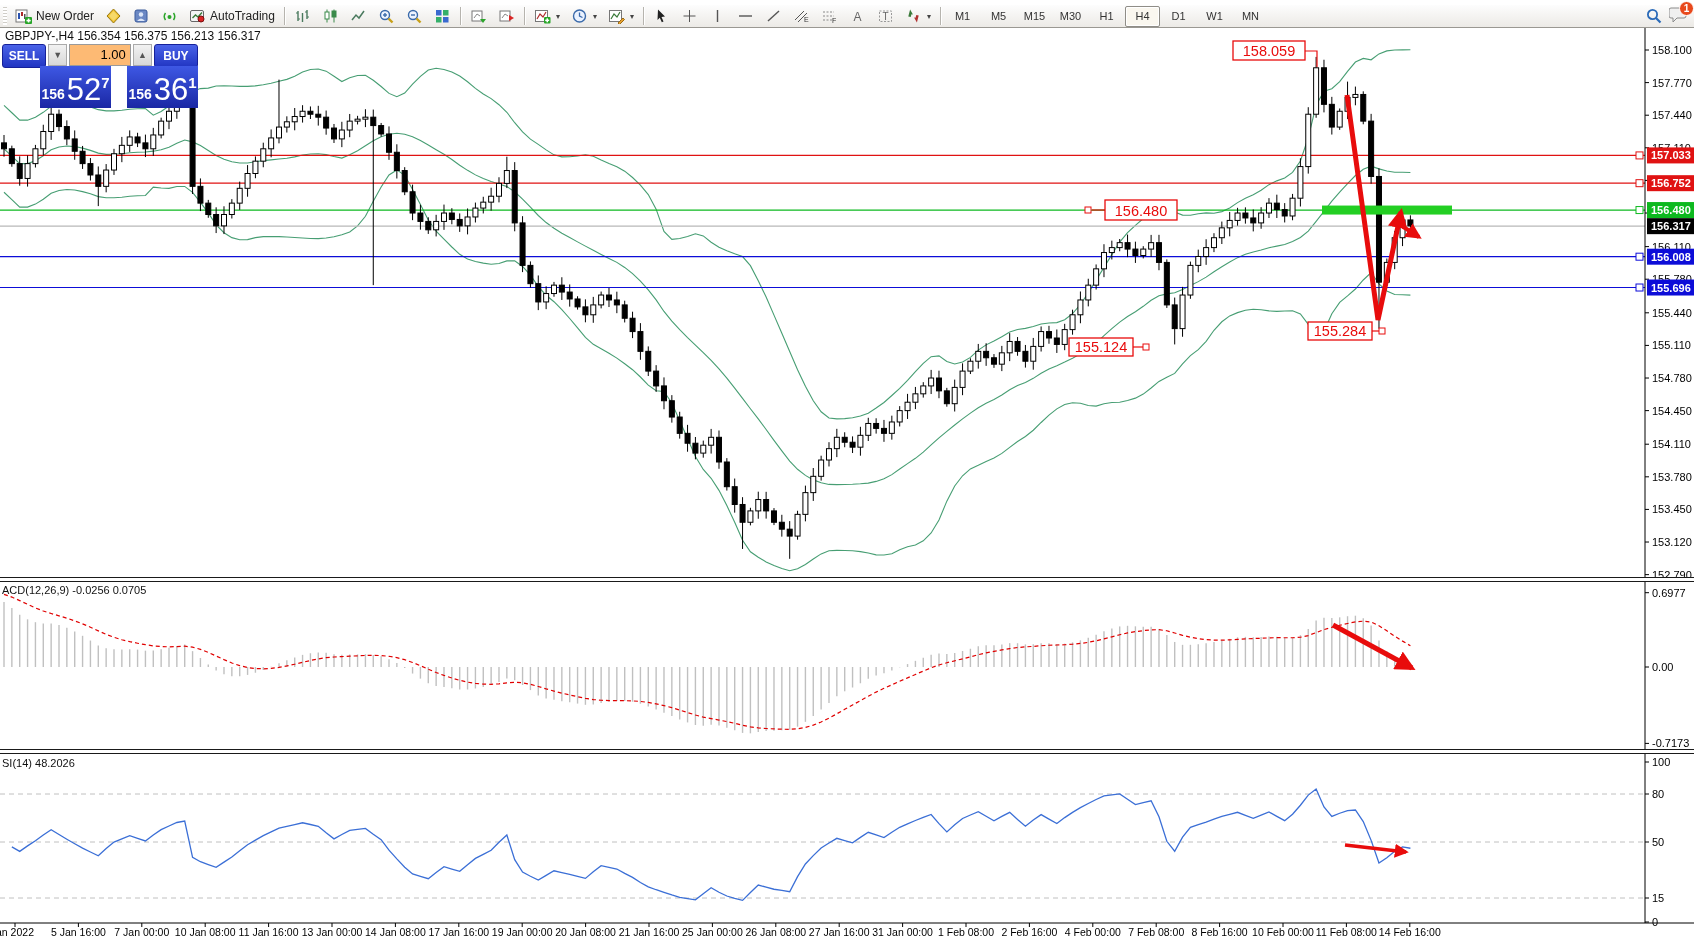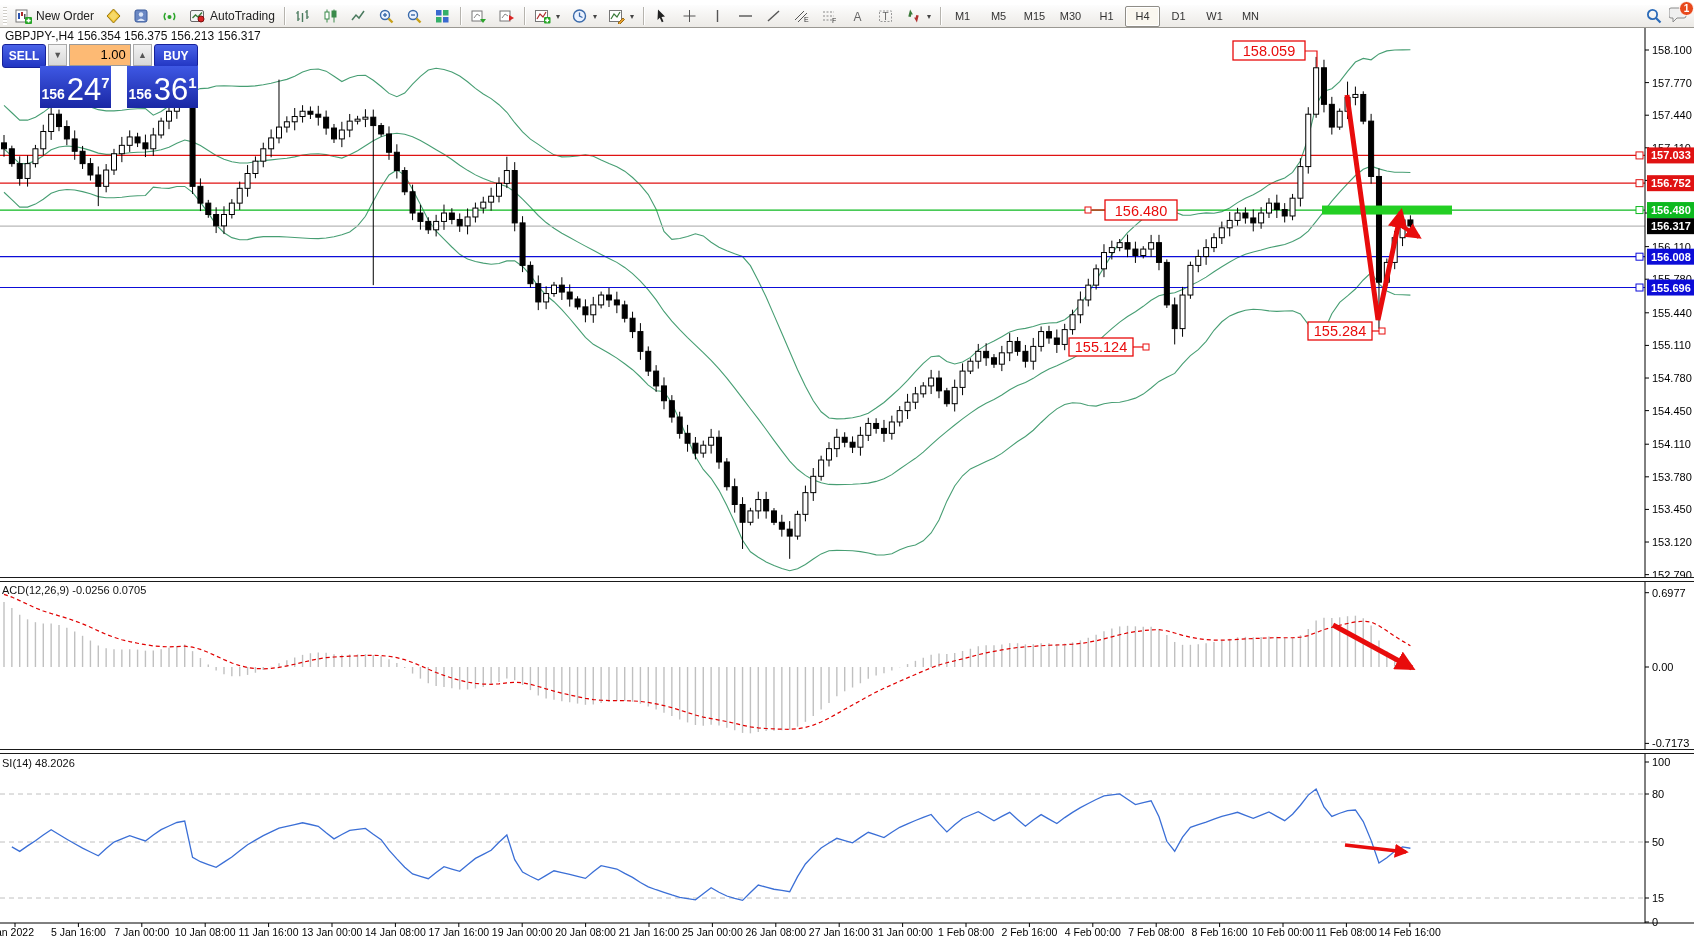--- a/index.html
+++ b/index.html
@@ -1009,7 +1009,7 @@
     <div id="tp-row2">
       <div class="tp-price">
         <span class="sm">156</span>
-          <span class="big">24</span>
+          <span class="big">52</span>
           <span class="sup">7</span>
       </div>
       <div class="tp-price">

